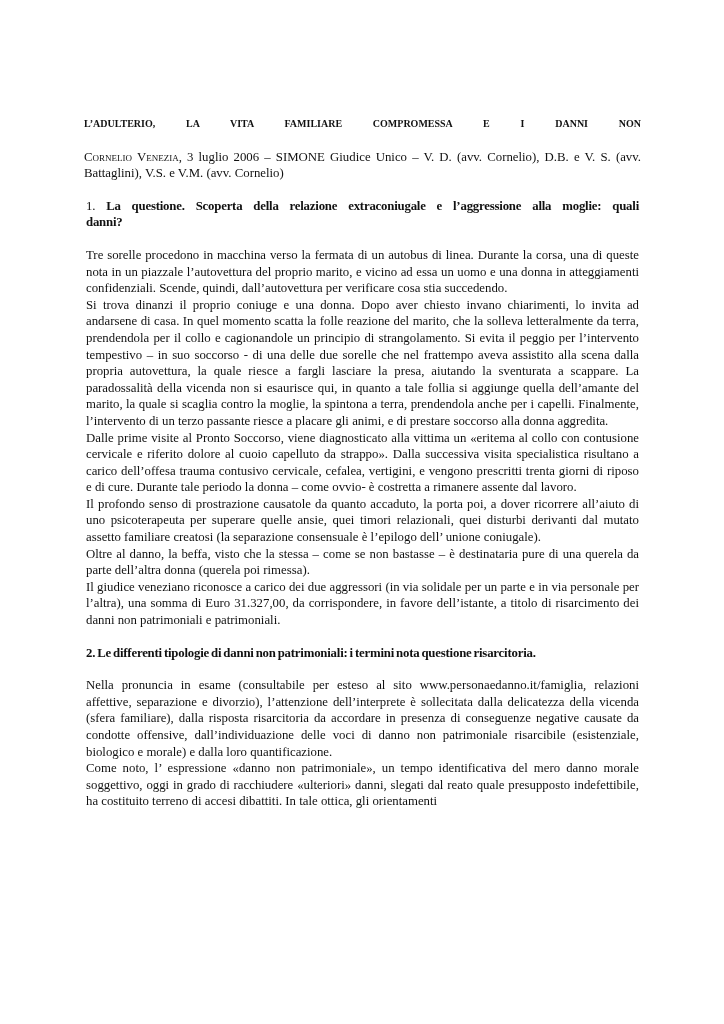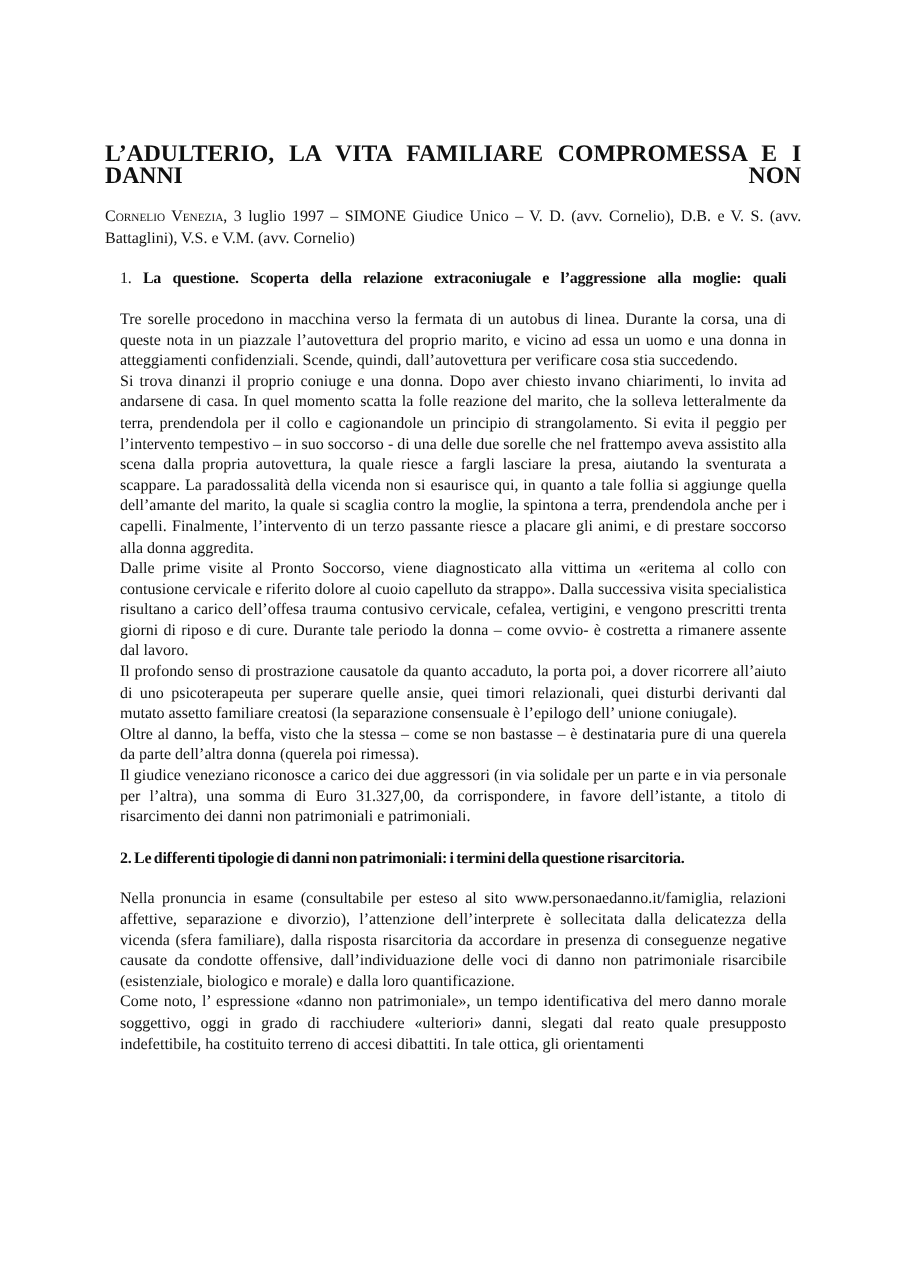--- a/index.html
+++ b/index.html
@@ -28,7 +28,7 @@
     font-weight: bold;
     margin: 0 0 16px 0;
     padding: 0;
-    font-size: 19px;
+    font-size: 10px;
     line-height: 16.6px;
   }
   .tline { display: block; text-align: justify; }

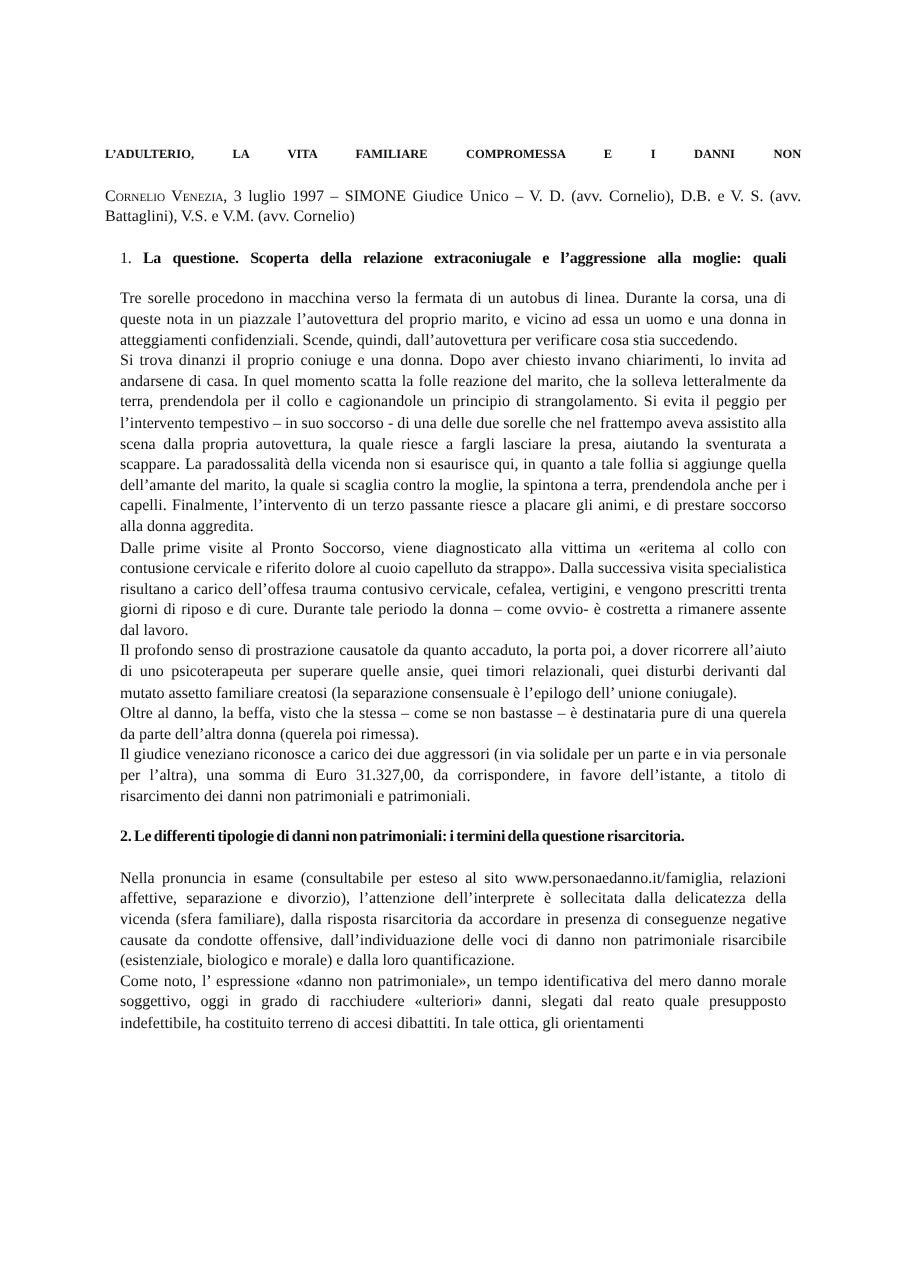--- a/index.html
+++ b/index.html
@@ -59,7 +59,7 @@
       <span class="tline jlast">L’ADULTERIO, LA VITA FAMILIARE COMPROMESSA E I DANNI NON</span>
     </h1>
 
-    <p class="citation"><span class="smallcaps">Cornelio Venezia</span><span>, 3 luglio 1997 – SIMONE </span><span class="judge-italic">Giudice Unico</span><span> – V. D. (avv. Cornelio), D.B. e V. S. (avv. Battaglini), V.S. e V.M. (avv. Cornelio)</span></p>
+    <p class="citation"><span class="smallcaps">Cornelio Venezia</span><span>, 3 luglio 2006 – SIMONE </span><span class="judge-italic">Giudice Unico</span><span> – V. D. (avv. Cornelio), D.B. e V. S. (avv. Battaglini), V.S. e V.M. (avv. Cornelio)</span></p>
 
     <div id="sections">
         <div class="section section-1">

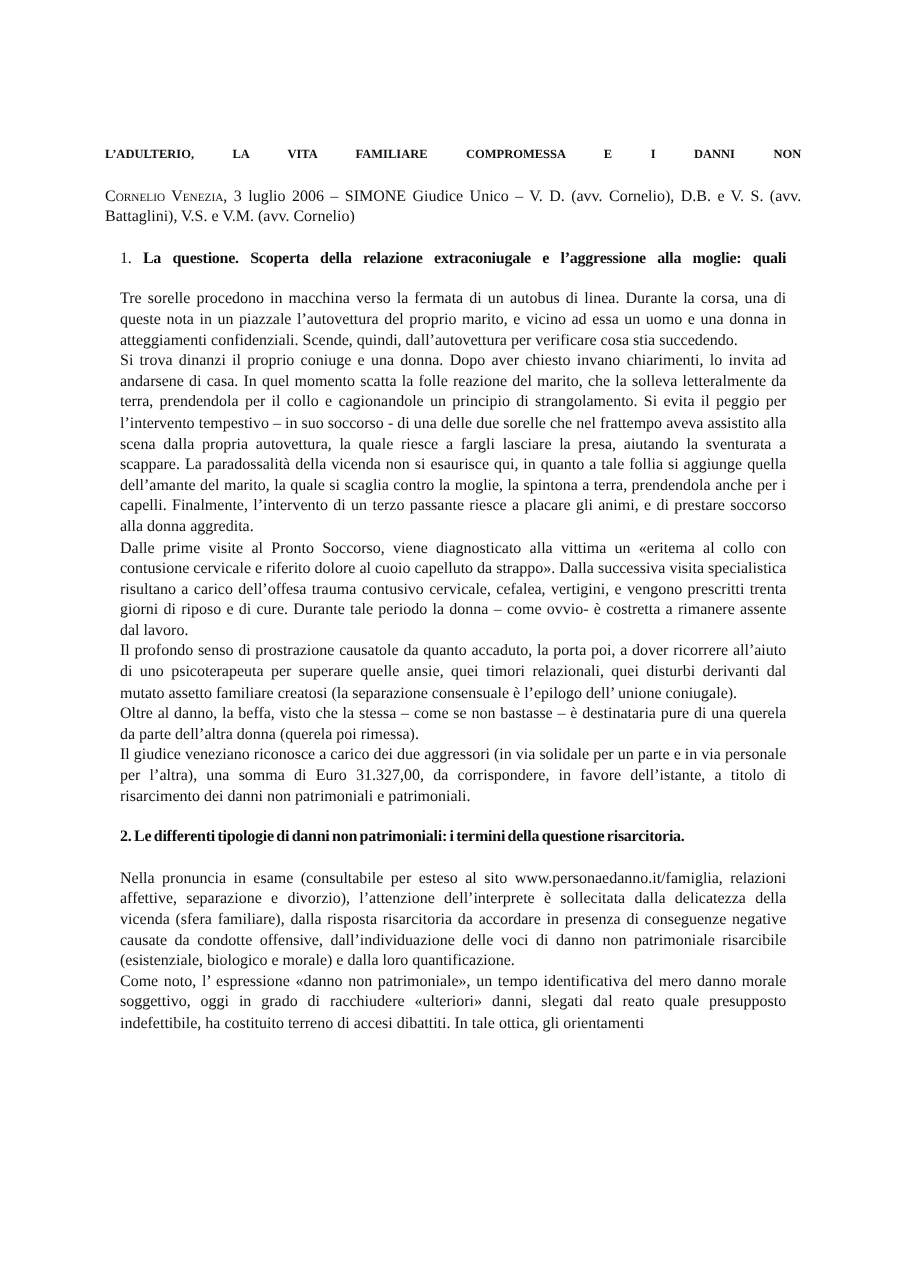--- a/index.html
+++ b/index.html
@@ -36,7 +36,7 @@
   .citation { margin: 0 0 16px 0; }
   .smallcaps { font-variant: small-caps; }
   .judge-italic { }
-  .section { margin: 12px; }
+  .section { margin: 2px; }
   .heading {
     font-weight: bold;
     margin: 16px 0 16px 0;

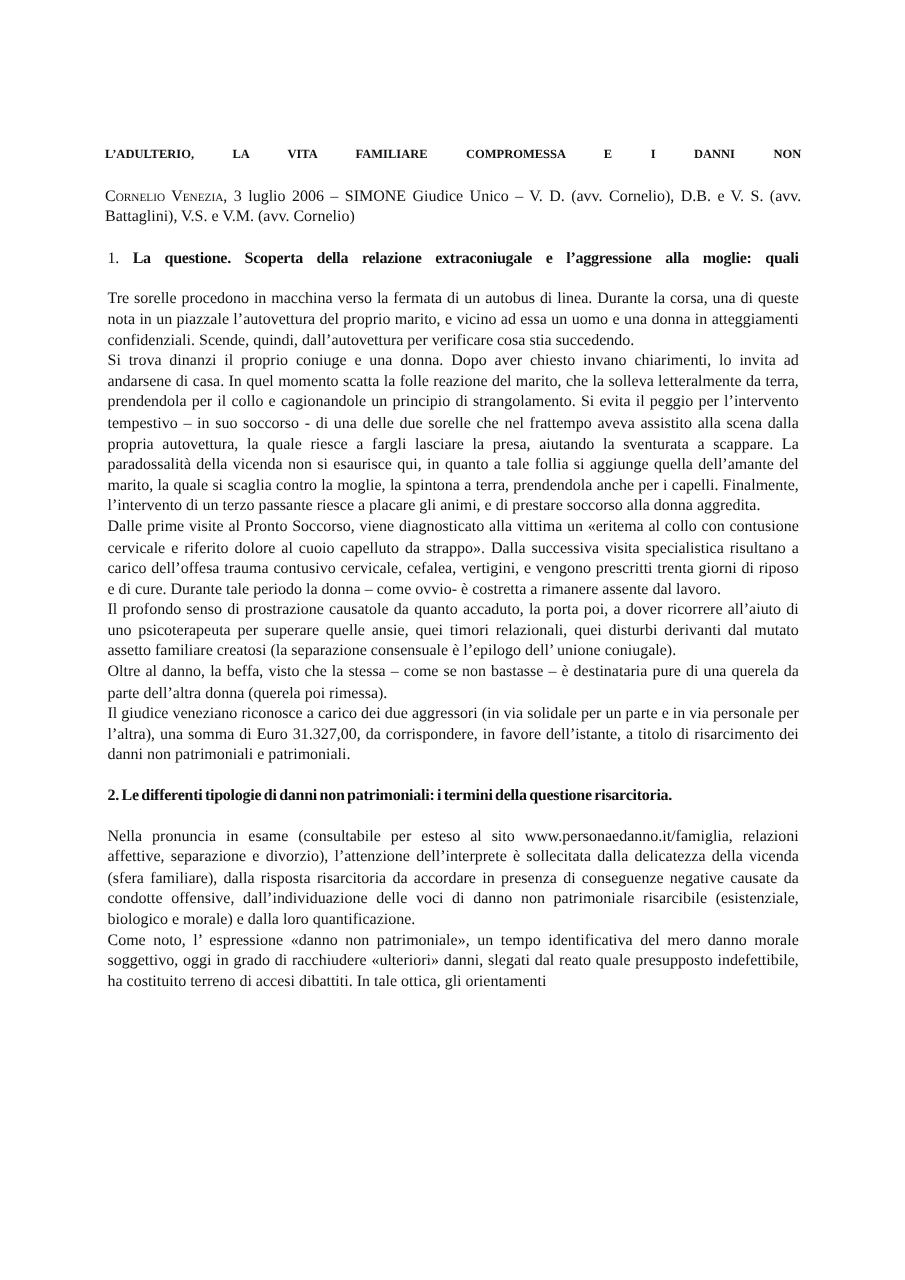--- a/index.html
+++ b/index.html
@@ -65,6 +65,7 @@
         <div class="section section-1">
           <div class="heading">
             <span class="hline jlast"><span class="hnum">1.</span> <span class="htext">La questione. Scoperta della relazione extraconiugale e l’aggressione alla moglie: quali</span></span>
+            <span class="hline">danni?</span>
           </div>
           <p class="para">Tre sorelle procedono in macchina verso la fermata di un autobus di linea. Durante la corsa, una di queste nota in un piazzale l’autovettura del proprio marito, e vicino ad essa un uomo e una donna in atteggiamenti confidenziali. Scende, quindi, dall’autovettura per verificare cosa stia succedendo.</p>
           <p class="para">Si trova dinanzi il proprio coniuge e una donna. Dopo aver chiesto invano chiarimenti, lo invita ad andarsene di casa. In quel momento scatta la folle reazione del marito, che la solleva letteralmente da terra, prendendola per il collo e cagionandole un principio di strangolamento. Si evita il peggio per l’intervento tempestivo – in suo soccorso - di una delle due sorelle che nel frattempo aveva assistito alla scena dalla propria autovettura, la quale riesce a fargli lasciare la presa, aiutando la sventurata a scappare. La paradossalità della vicenda non si esaurisce qui, in quanto a tale follia si aggiunge quella dell’amante del marito, la quale si scaglia contro la moglie, la spintona a terra, prendendola anche per i capelli. Finalmente, l’intervento di un terzo passante riesce a placare gli animi, e di prestare soccorso alla donna aggredita.</p>

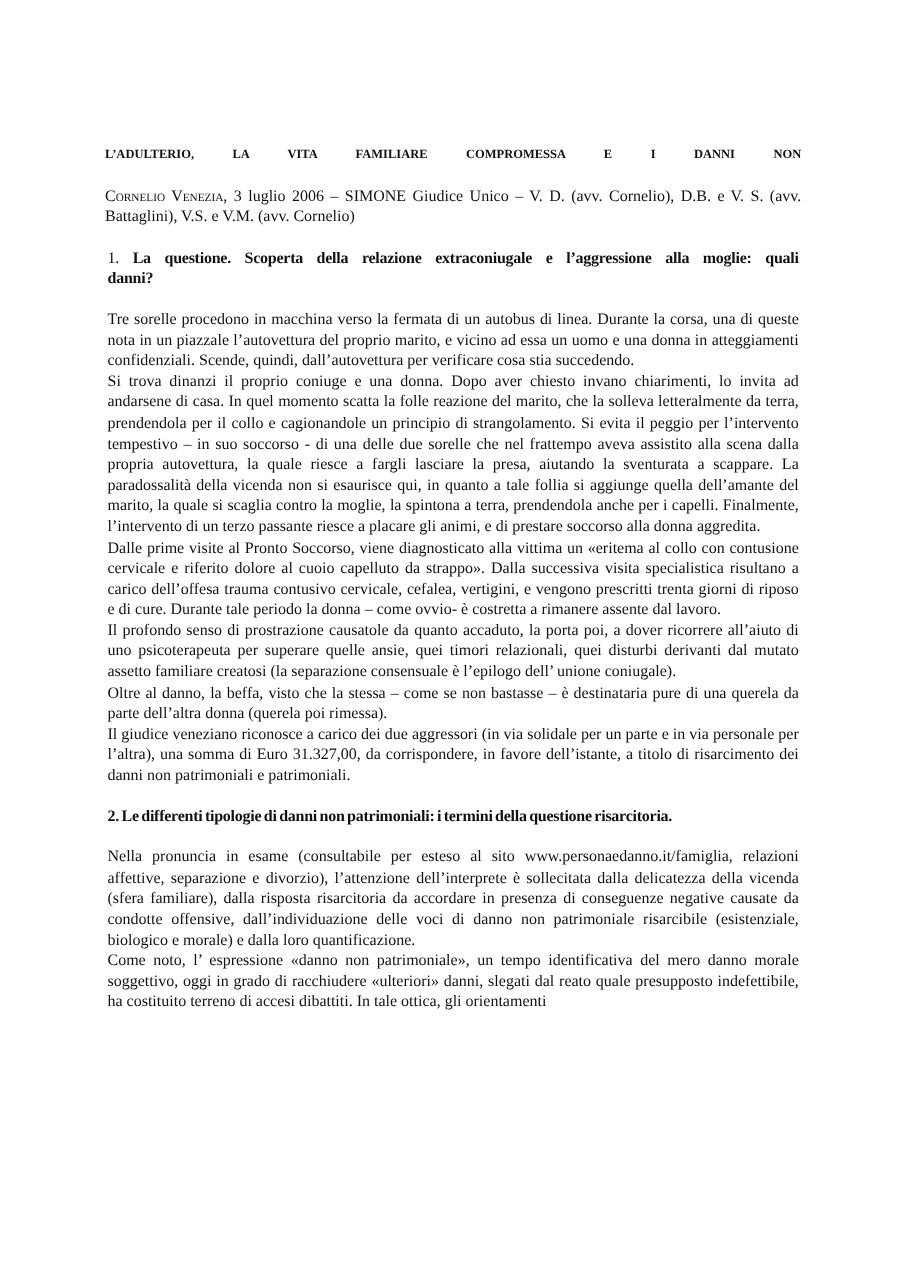--- a/index.html
+++ b/index.html
@@ -76,7 +76,7 @@
         </div>
         <div class="section section-2">
           <div class="heading">
-            <span class="hline"><span class="hnum">2.</span> <span class="htext">Le differenti tipologie di danni non patrimoniali: i termini della questione risarcitoria.</span></span>
+            <span class="hline"><span class="hnum">2.</span> <span class="htext">Le differenti tipologie di danni non patrimoniali: i termini nota questione risarcitoria.</span></span>
           </div>
           <p class="para">Nella pronuncia in esame (consultabile per esteso al sito www.personaedanno.it/famiglia, relazioni affettive, separazione e divorzio), l’attenzione dell’interprete è sollecitata dalla delicatezza della vicenda (sfera familiare), dalla risposta risarcitoria da accordare in presenza di conseguenze negative causate da condotte offensive, dall’individuazione delle voci di danno non patrimoniale risarcibile (esistenziale, biologico e morale) e dalla loro quantificazione.</p>
           <p class="para">Come noto, l’ espressione «danno non patrimoniale», un tempo identificativa del mero danno morale soggettivo, oggi in grado di racchiudere «ulteriori» danni, slegati dal reato quale presupposto indefettibile, ha costituito terreno di accesi dibattiti. In tale ottica, gli orientamenti</p>

